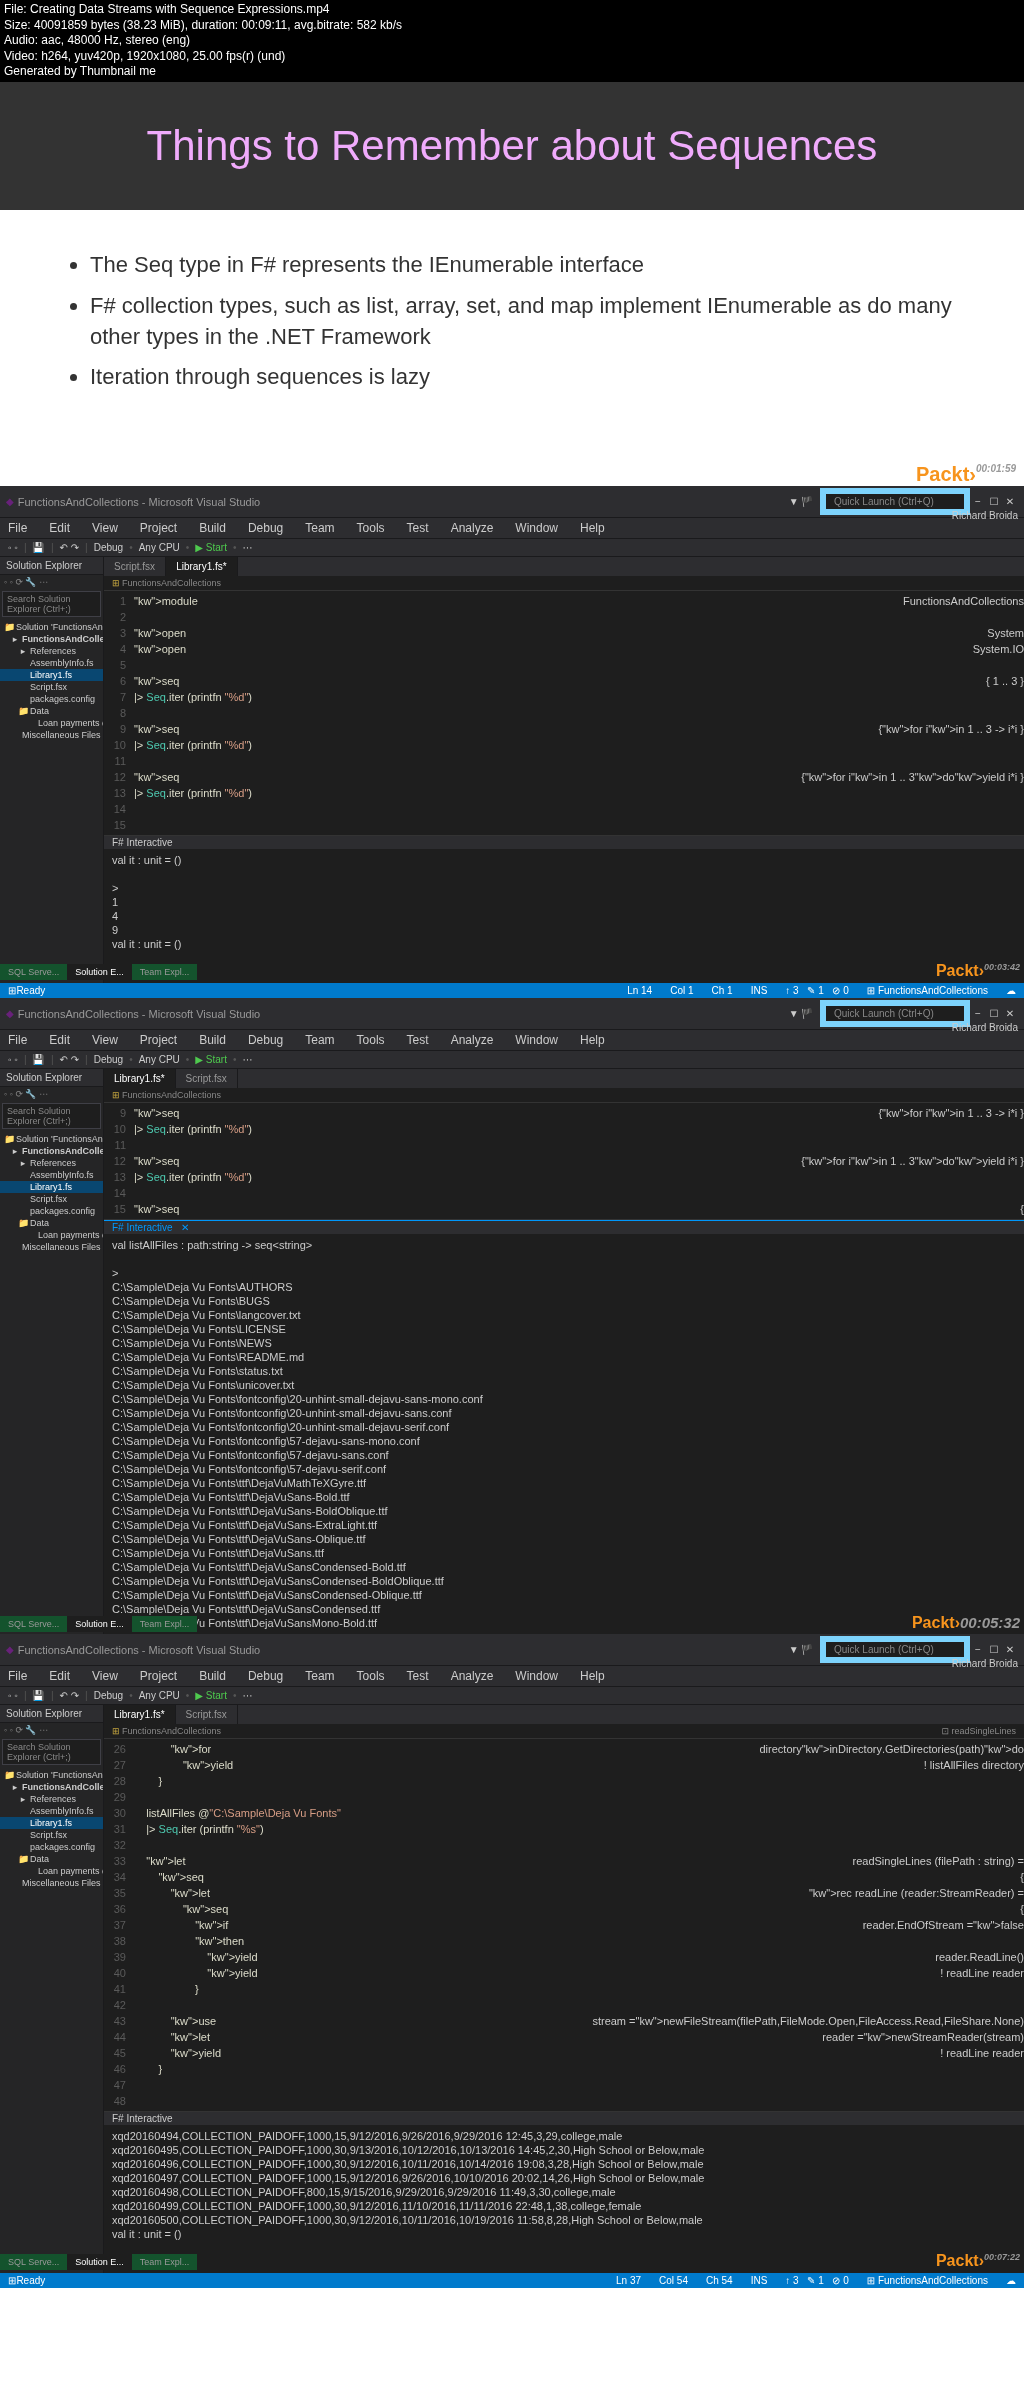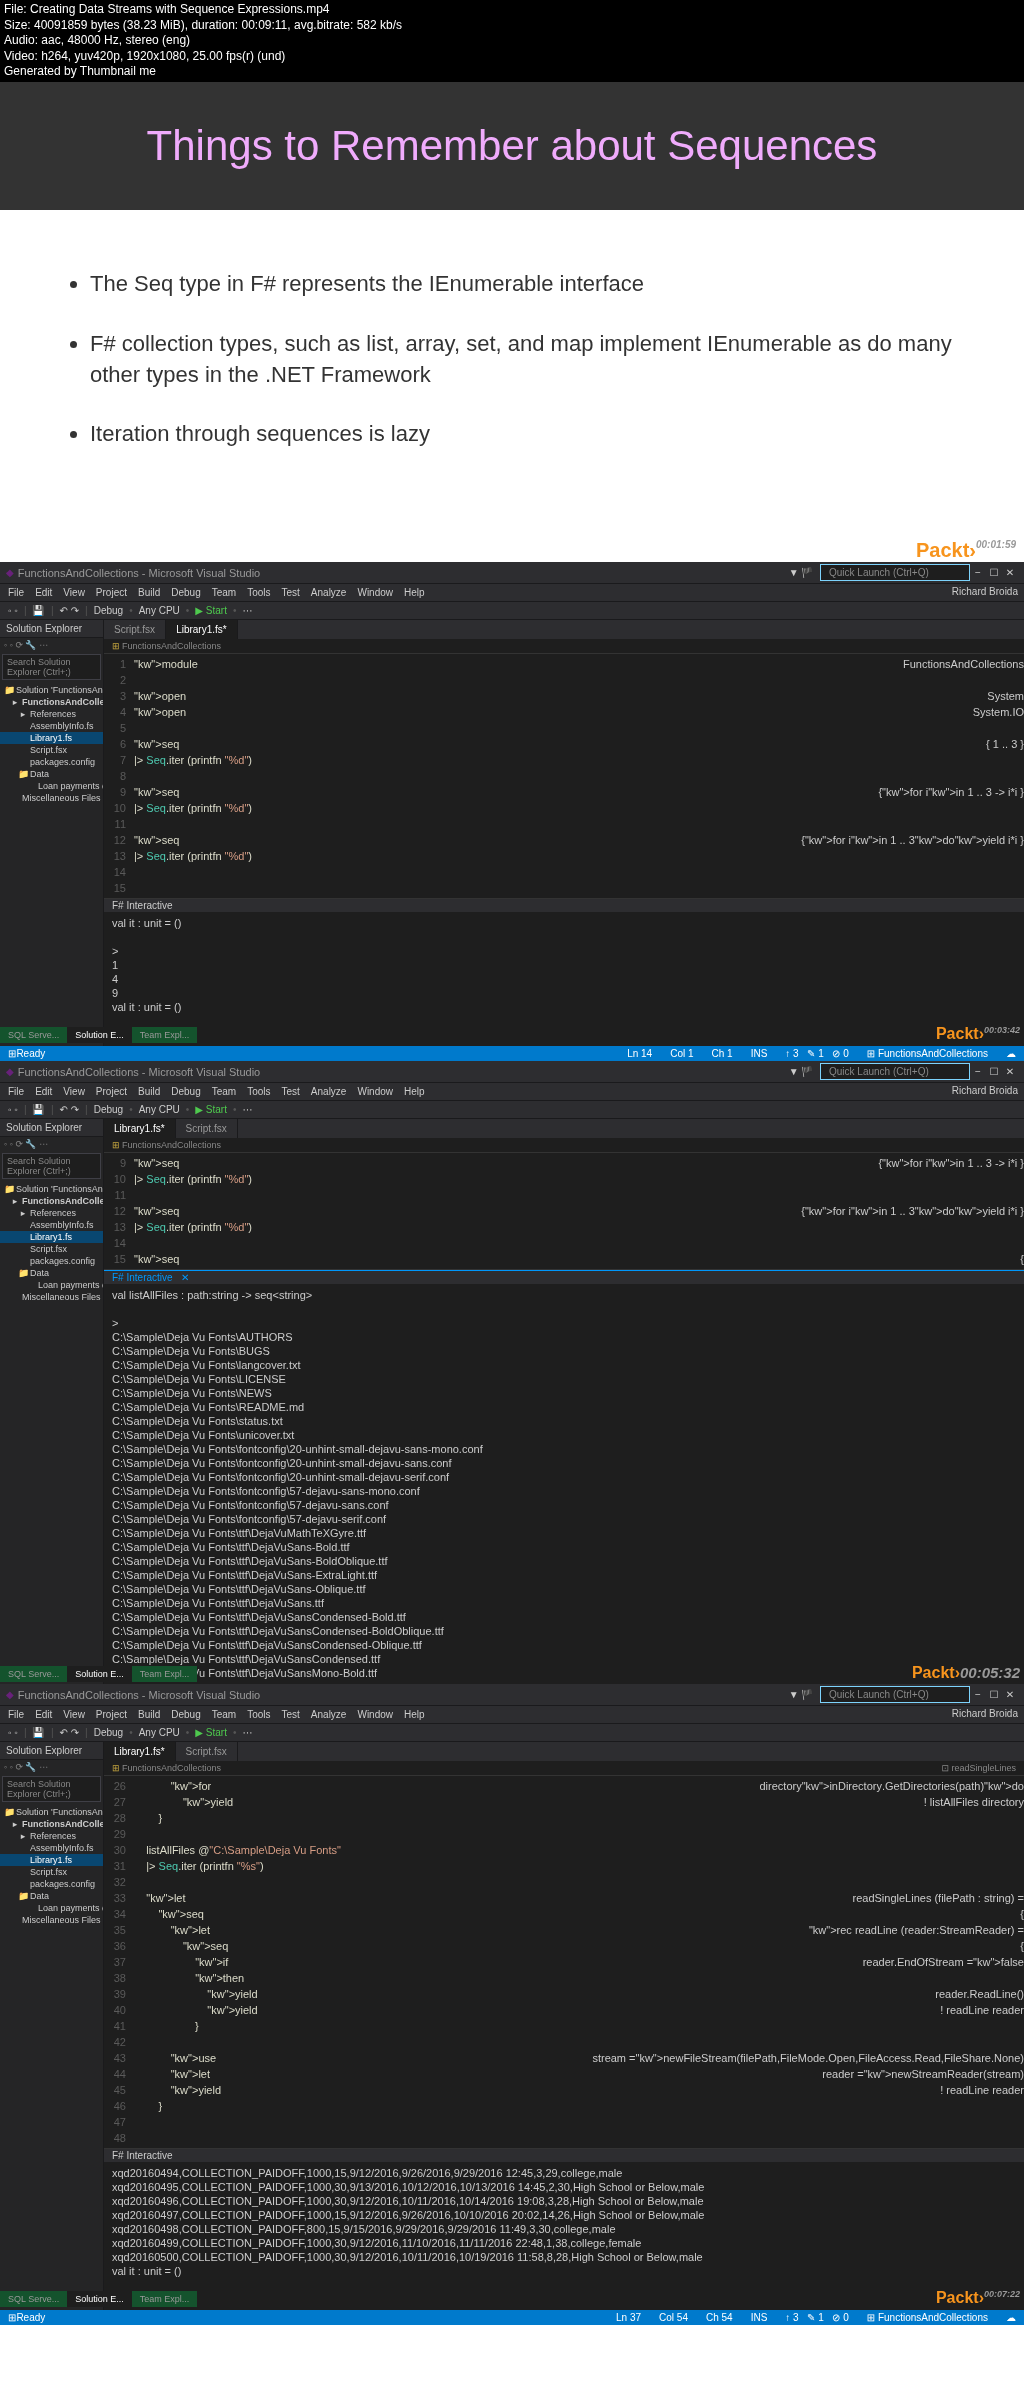--- a/index.html
+++ b/index.html
@@ -9,7 +9,7 @@
 .slide-header h1{color:#f0abfc;font-size:42px;font-weight:400}
 .slide-body{background:#fff;padding:30px 60px 60px}
 .slide-body ul{list-style:disc;padding-left:30px}
-.slide-body li{font-size:22px;color:#333;margin:29px 0;line-height:1.4}
+.slide-body li{font-size:22px;color:#333;margin:10px 0;line-height:1.4}
 .brand{text-align:right;padding:0 8px;font-size:20px;font-weight:bold;color:#f7941d}
 .brand .gt{color:#f7941d}
 .timestamp{float:right;font-size:10px;color:#999;font-style:italic}

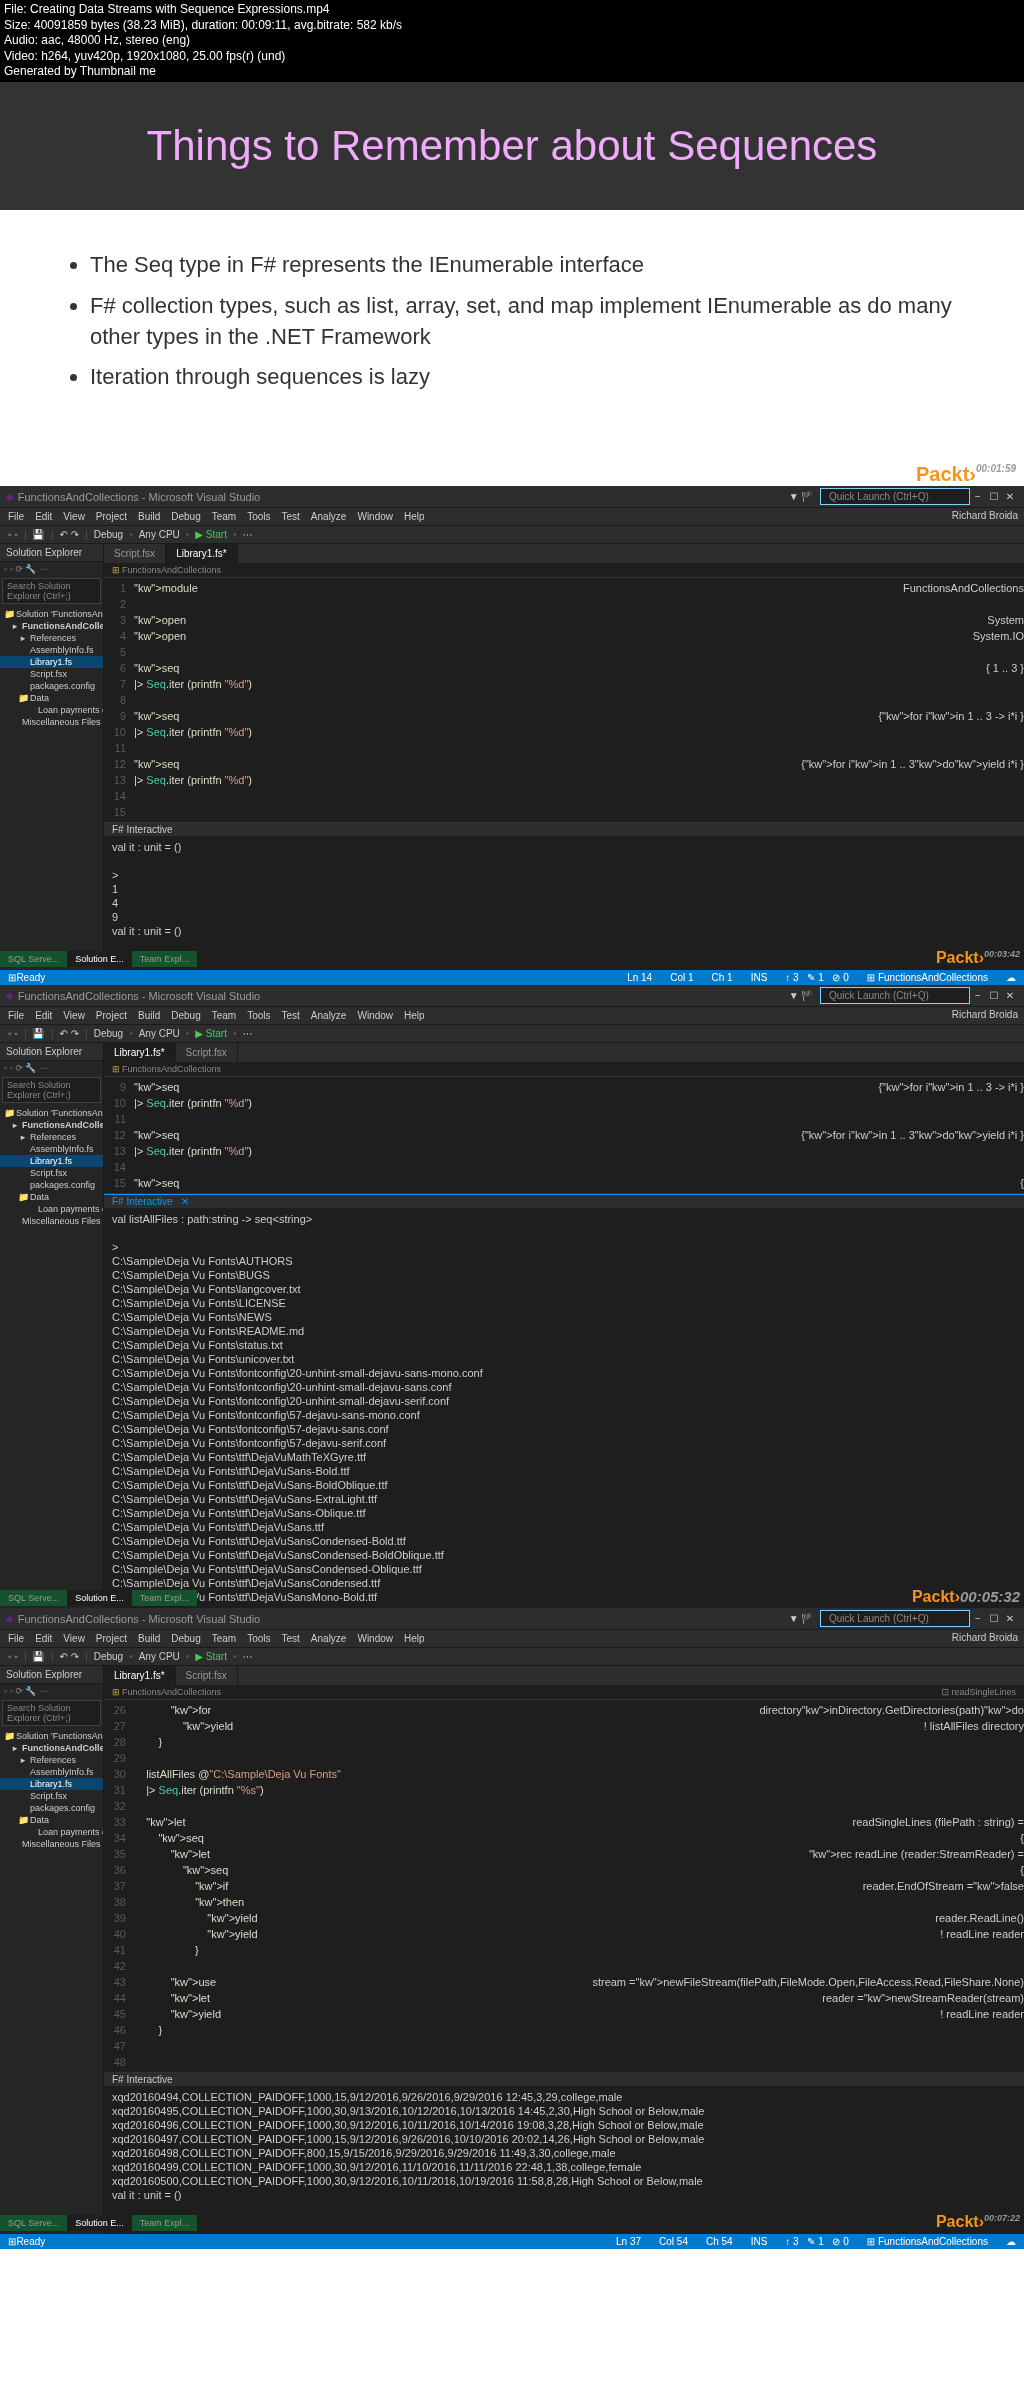--- a/index.html
+++ b/index.html
@@ -16,7 +16,7 @@
 .vs-window{background:#2d2d30;font-size:10px;color:#ccc;position:relative}
 .titlebar{background:#2d2d30;display:flex;align-items:center;padding:2px 6px;border-bottom:1px solid #1a1a1c}
 .titlebar .title{flex:1;font-size:11px;color:#999}
-.titlebar .search{background:#1e1e1e;padding:2px 8px;font-size:10px;color:#888;border:1px solid #7dd3fc;width:150px}
+.titlebar .search{background:#1e1e1e;padding:2px 8px;font-size:10px;color:#888;border:6px solid #7dd3fc;width:150px}
 .titlebar .win-controls span{display:inline-block;width:16px;text-align:center;color:#ccc}
 .menubar{display:flex;gap:11px;padding:3px 8px;font-size:10px;color:#ccc;border-bottom:1px solid #1a1a1c}
 .toolbar{display:flex;gap:6px;padding:3px 8px;font-size:10px;color:#ccc;background:#2d2d30;border-bottom:1px solid #1a1a1c;align-items:center}

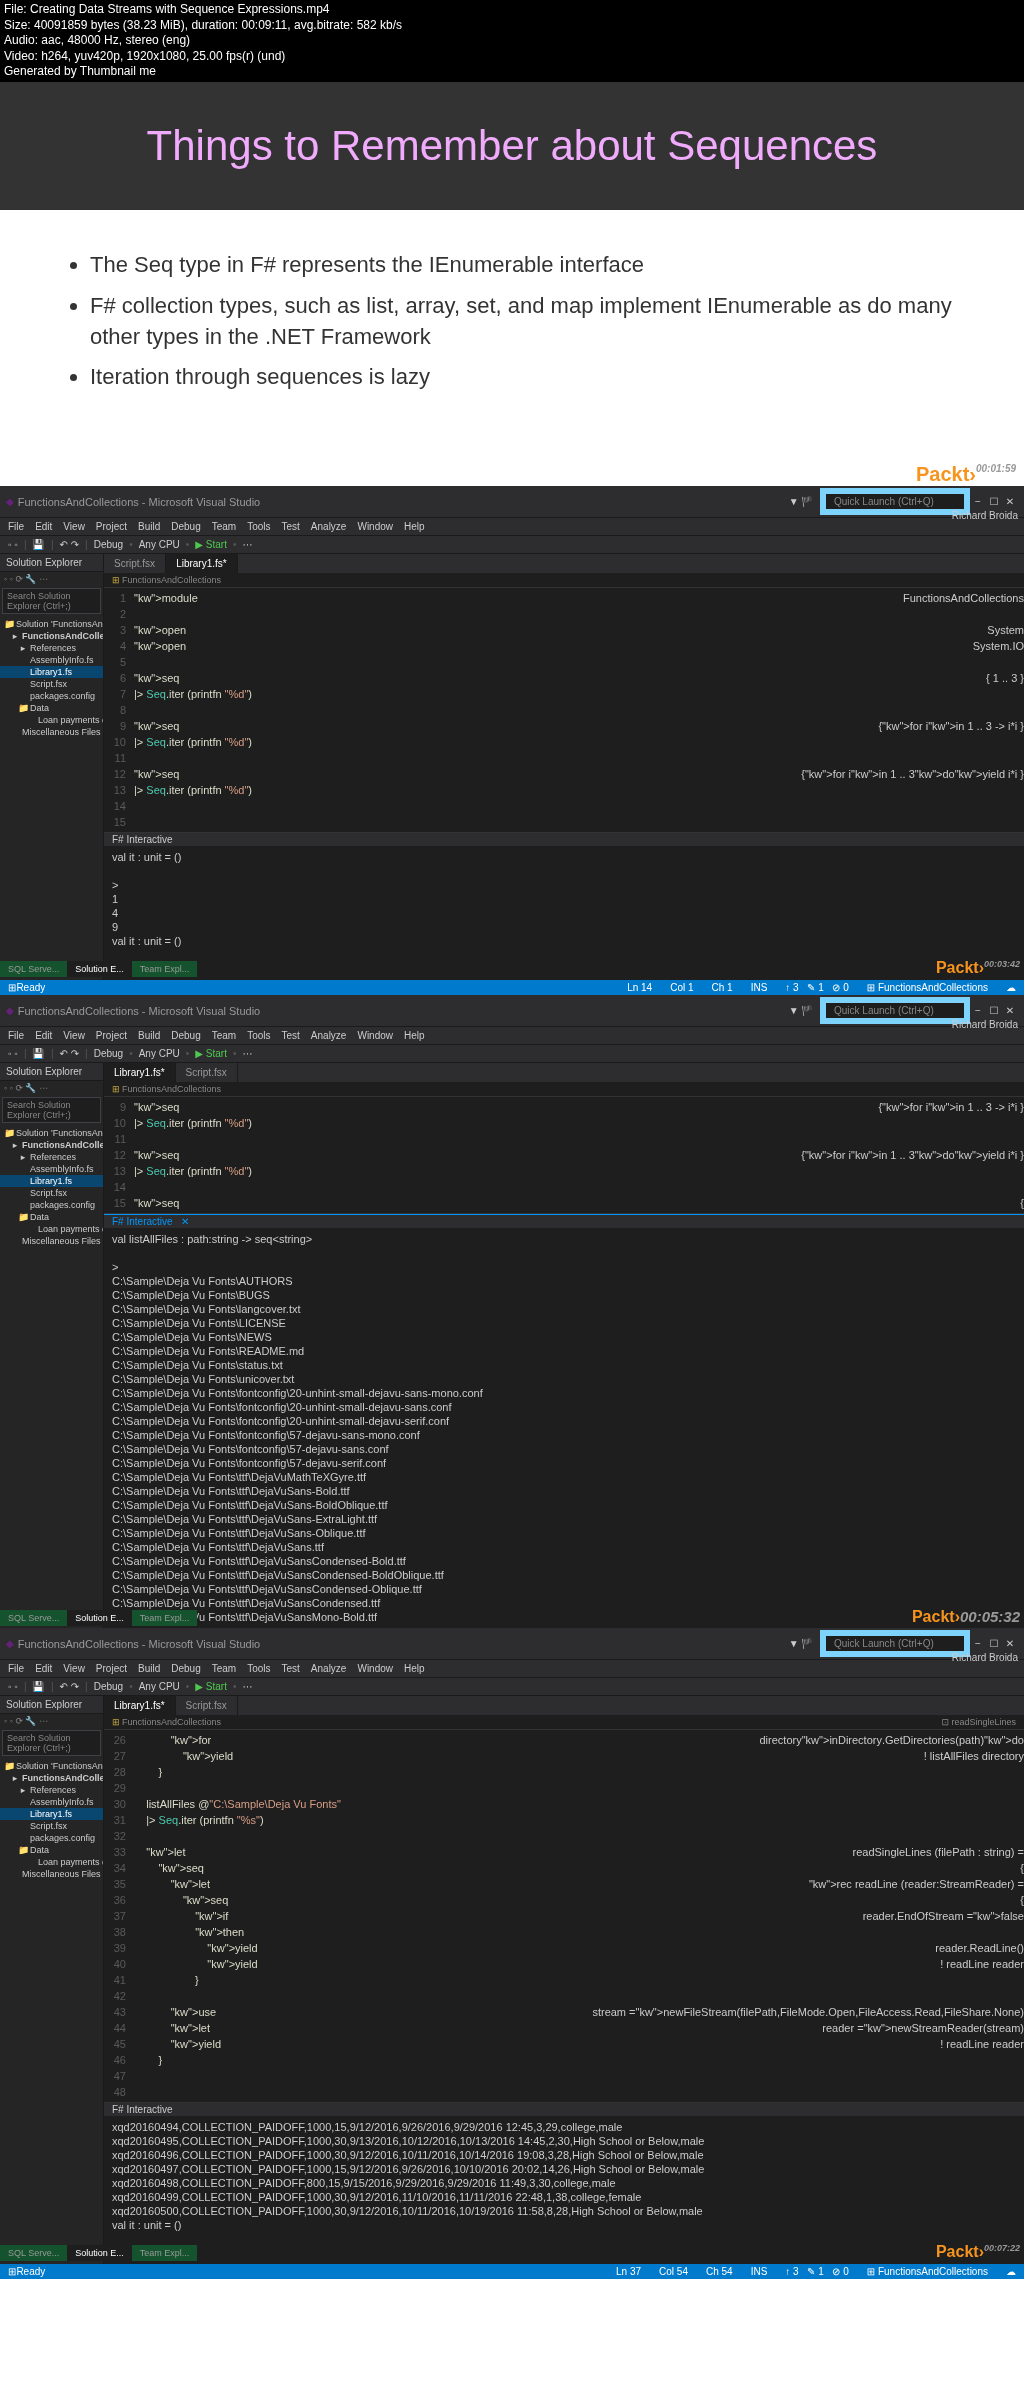--- a/index.html
+++ b/index.html
@@ -18,7 +18,7 @@
 .titlebar .title{flex:1;font-size:11px;color:#999}
 .titlebar .search{background:#1e1e1e;padding:2px 8px;font-size:10px;color:#888;border:6px solid #7dd3fc;width:150px}
 .titlebar .win-controls span{display:inline-block;width:16px;text-align:center;color:#ccc}
-.menubar{display:flex;gap:11px;padding:3px 8px;font-size:10px;color:#ccc;border-bottom:1px solid #1a1a1c}
+.menubar{display:flex;gap:22px;padding:3px 8px;font-size:12px;color:#ccc;border-bottom:1px solid #1a1a1c}
 .toolbar{display:flex;gap:6px;padding:3px 8px;font-size:10px;color:#ccc;background:#2d2d30;border-bottom:1px solid #1a1a1c;align-items:center}
 .toolbar .sep{color:#555}
 .toolbar .start{color:#4ec94e}

